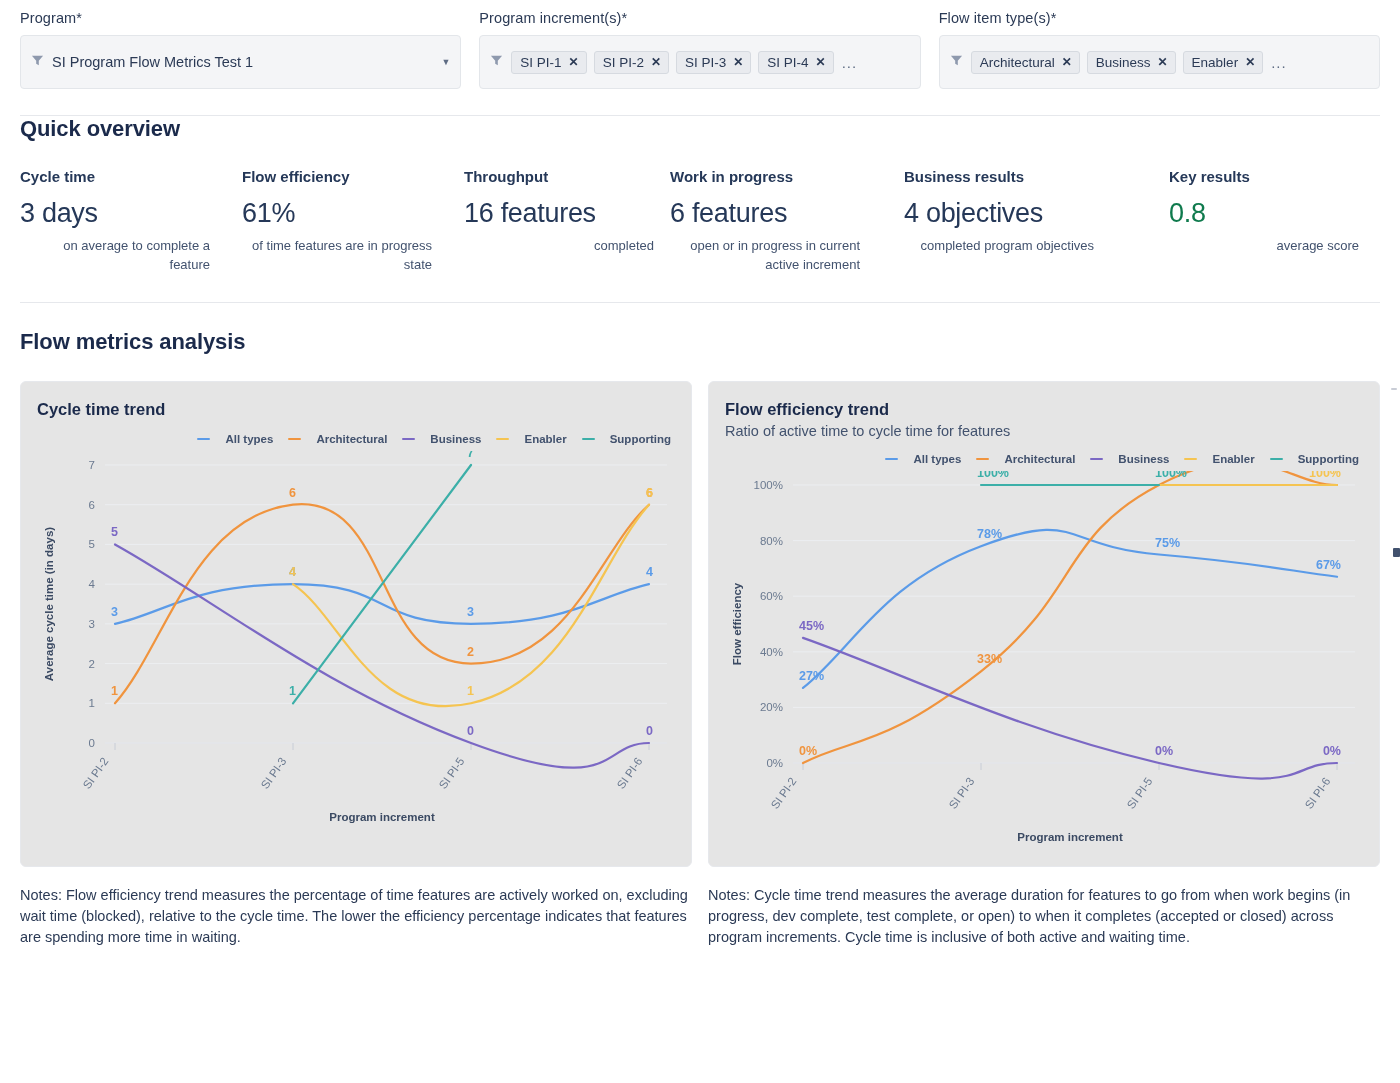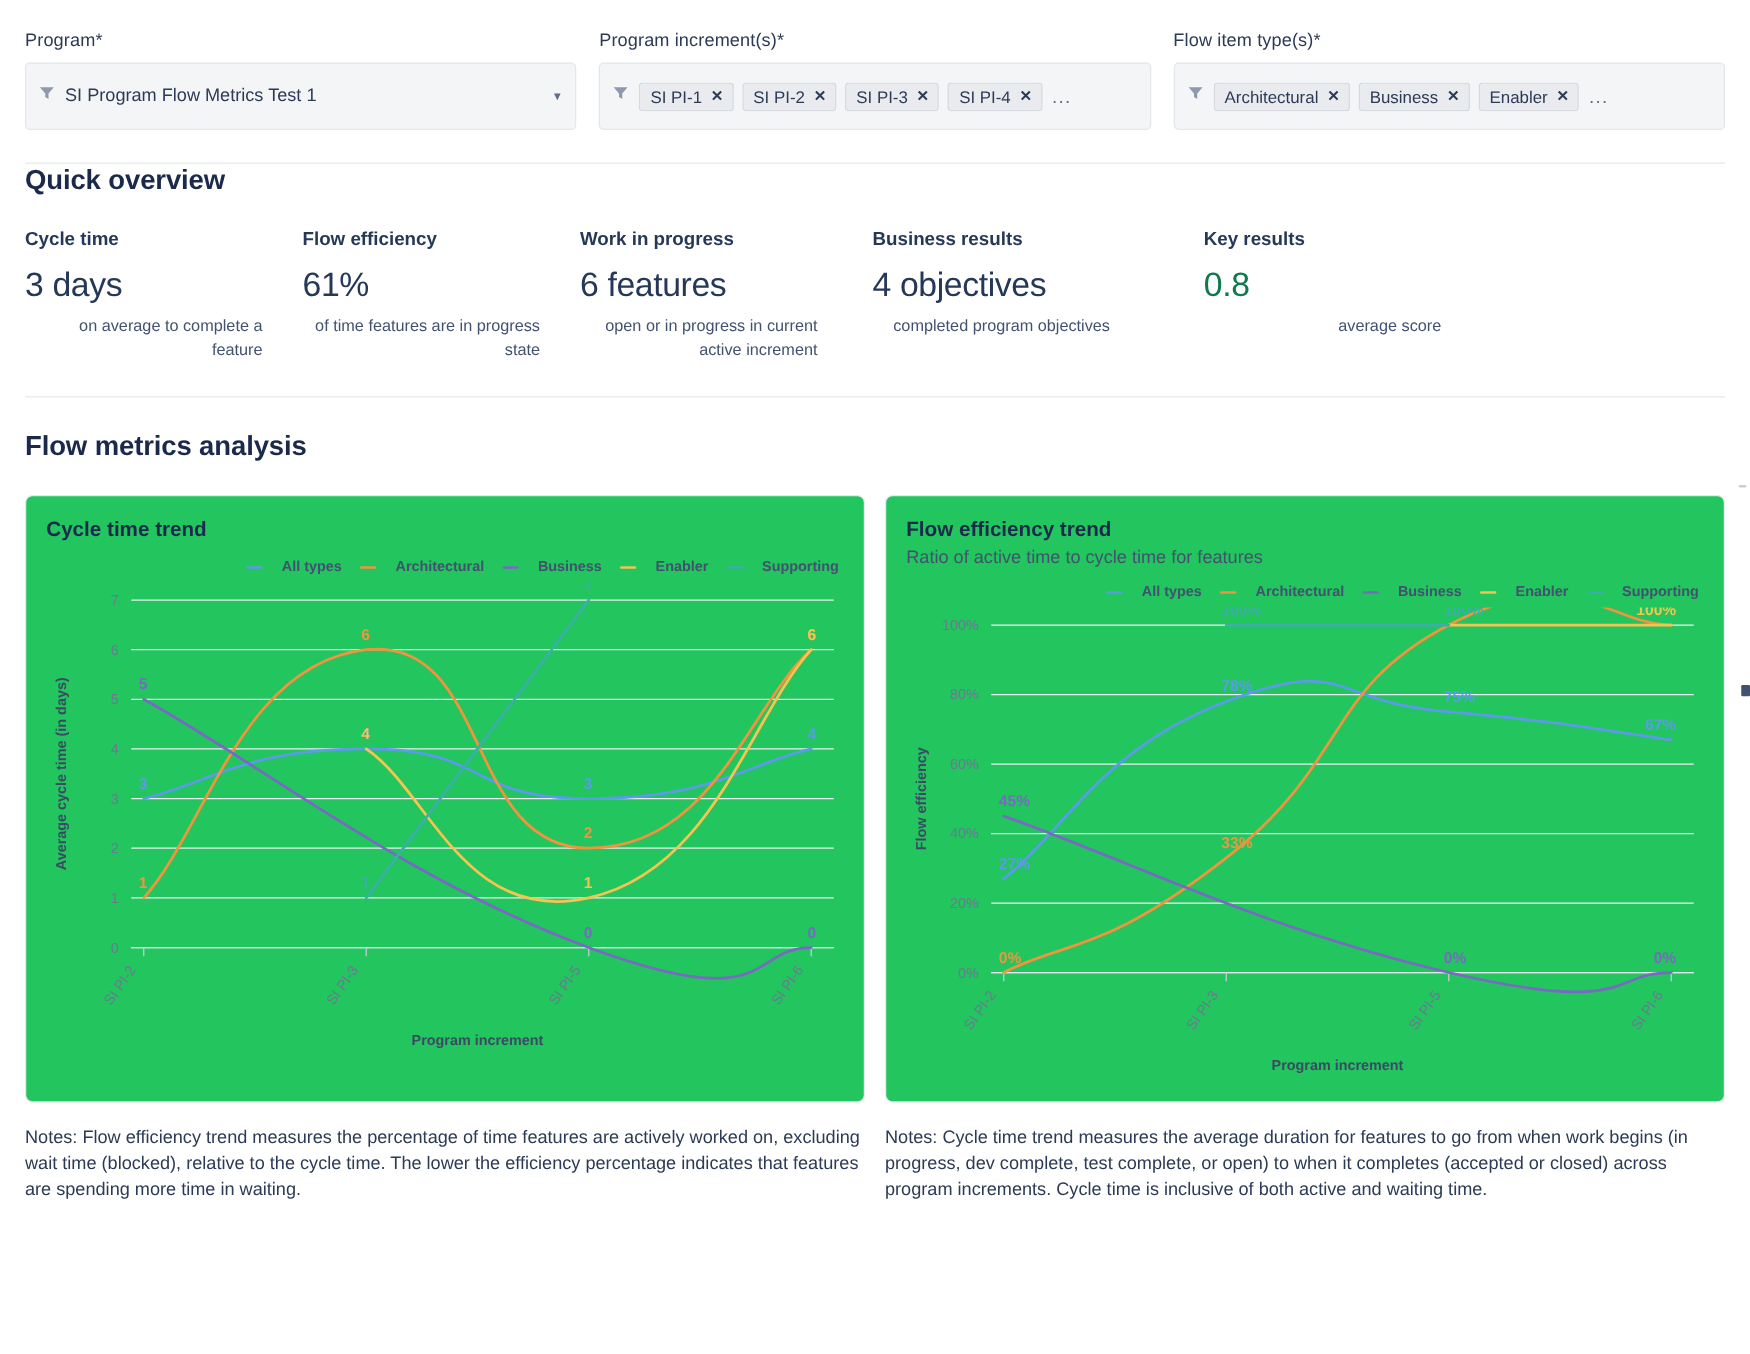--- a/index.html
+++ b/index.html
@@ -16,8 +16,7 @@
   .filter-bar {
     display: flex;
     gap: 18px;
-    padding: 25px 20px 0 20px;
-    justify-content: flex-end;
+    padding: 10px 20px 0 20px;
   }
   .filter-group { flex: 1 1 0; min-width: 0; }
   .filter-label {

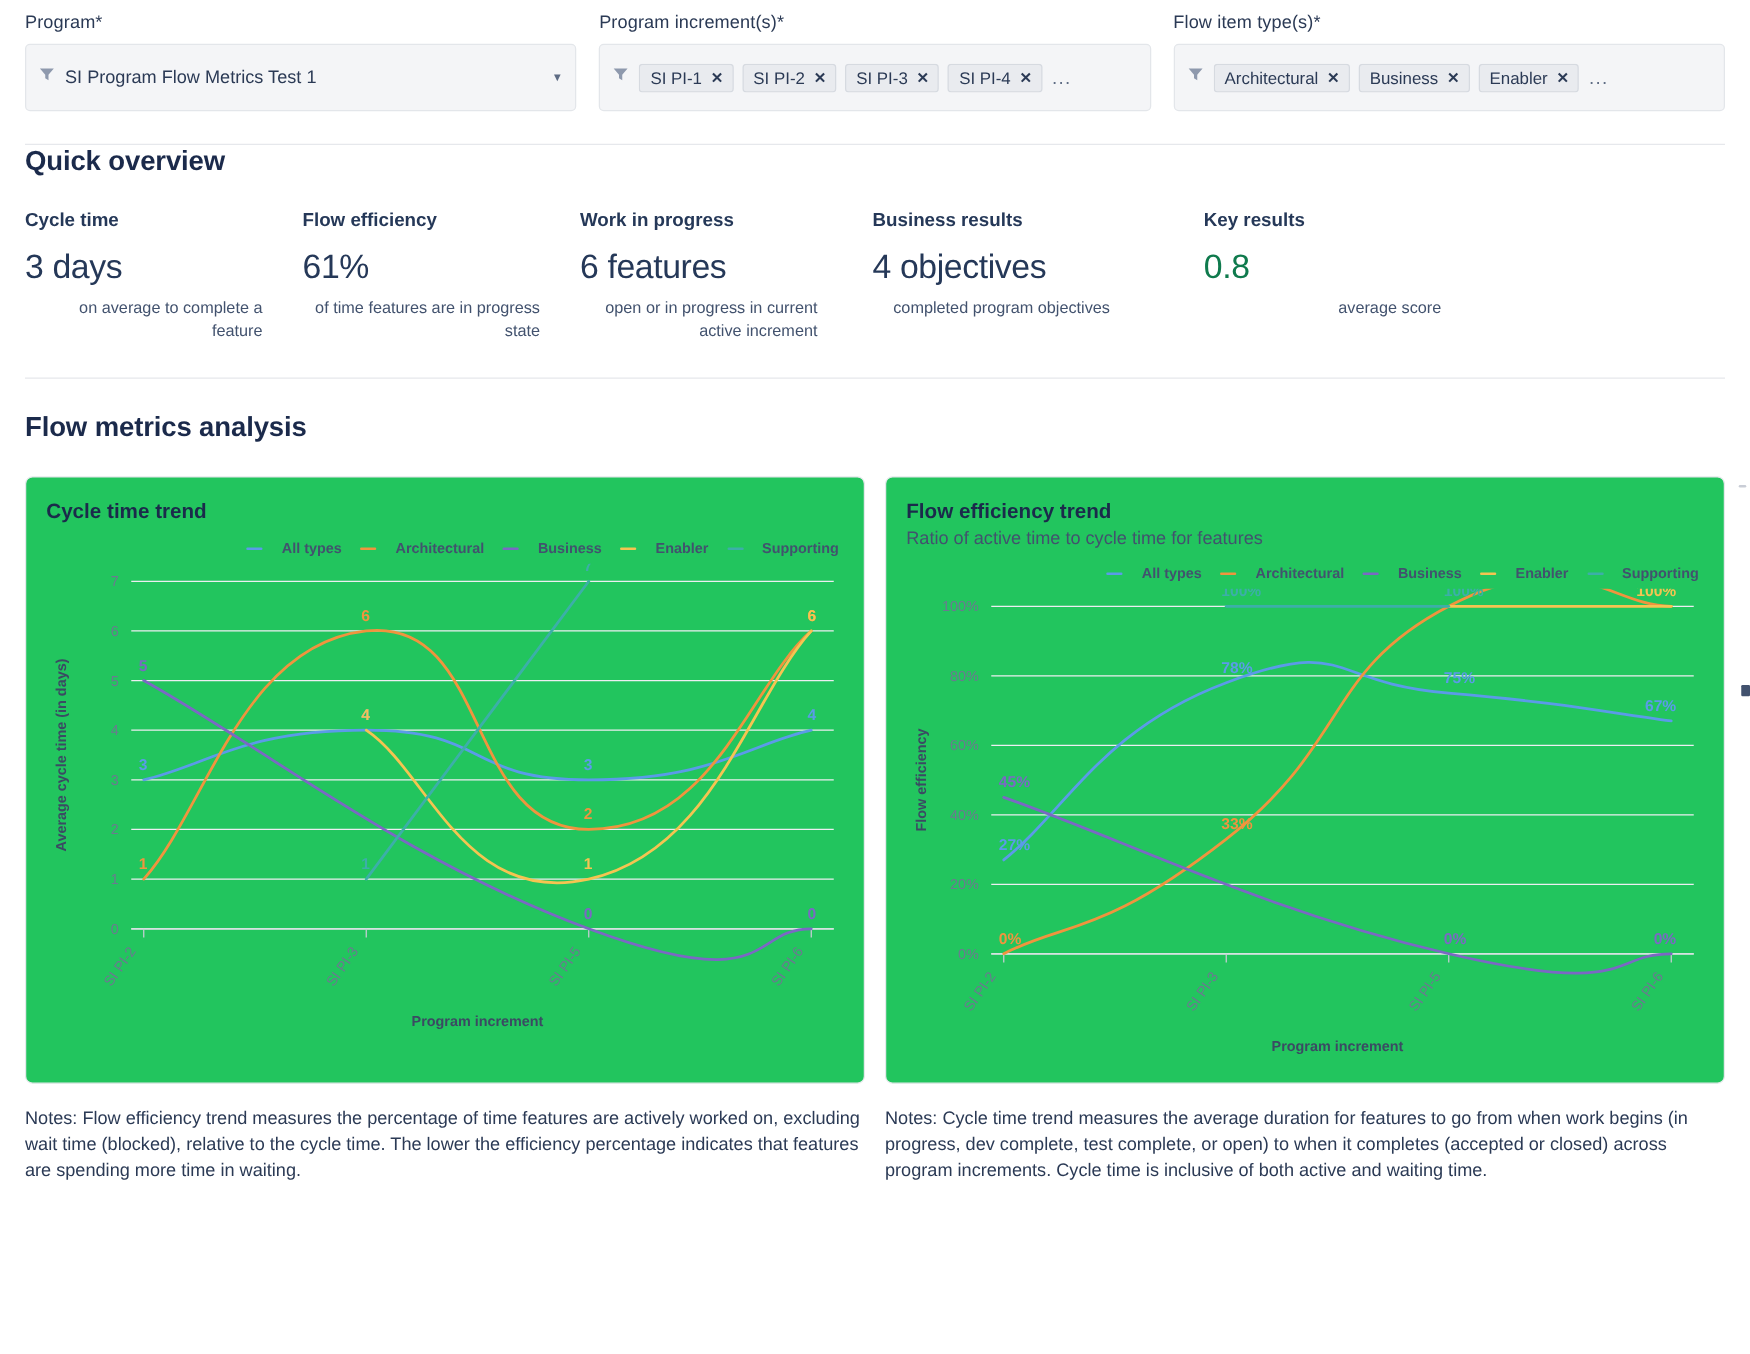--- a/index.html
+++ b/index.html
@@ -277,6 +277,11 @@
       <div class="metric-title">Flow efficiency</div>
       <div class="metric-value">61%</div>
       <div class="metric-sub">of time features are in progress state</div>
+    </div>
+    <div class="metric m2">
+      <div class="metric-title">Throughput</div>
+      <div class="metric-value">16 features</div>
+      <div class="metric-sub">completed</div>
     </div>
     <div class="metric m3">
       <div class="metric-title">Work in progress</div>

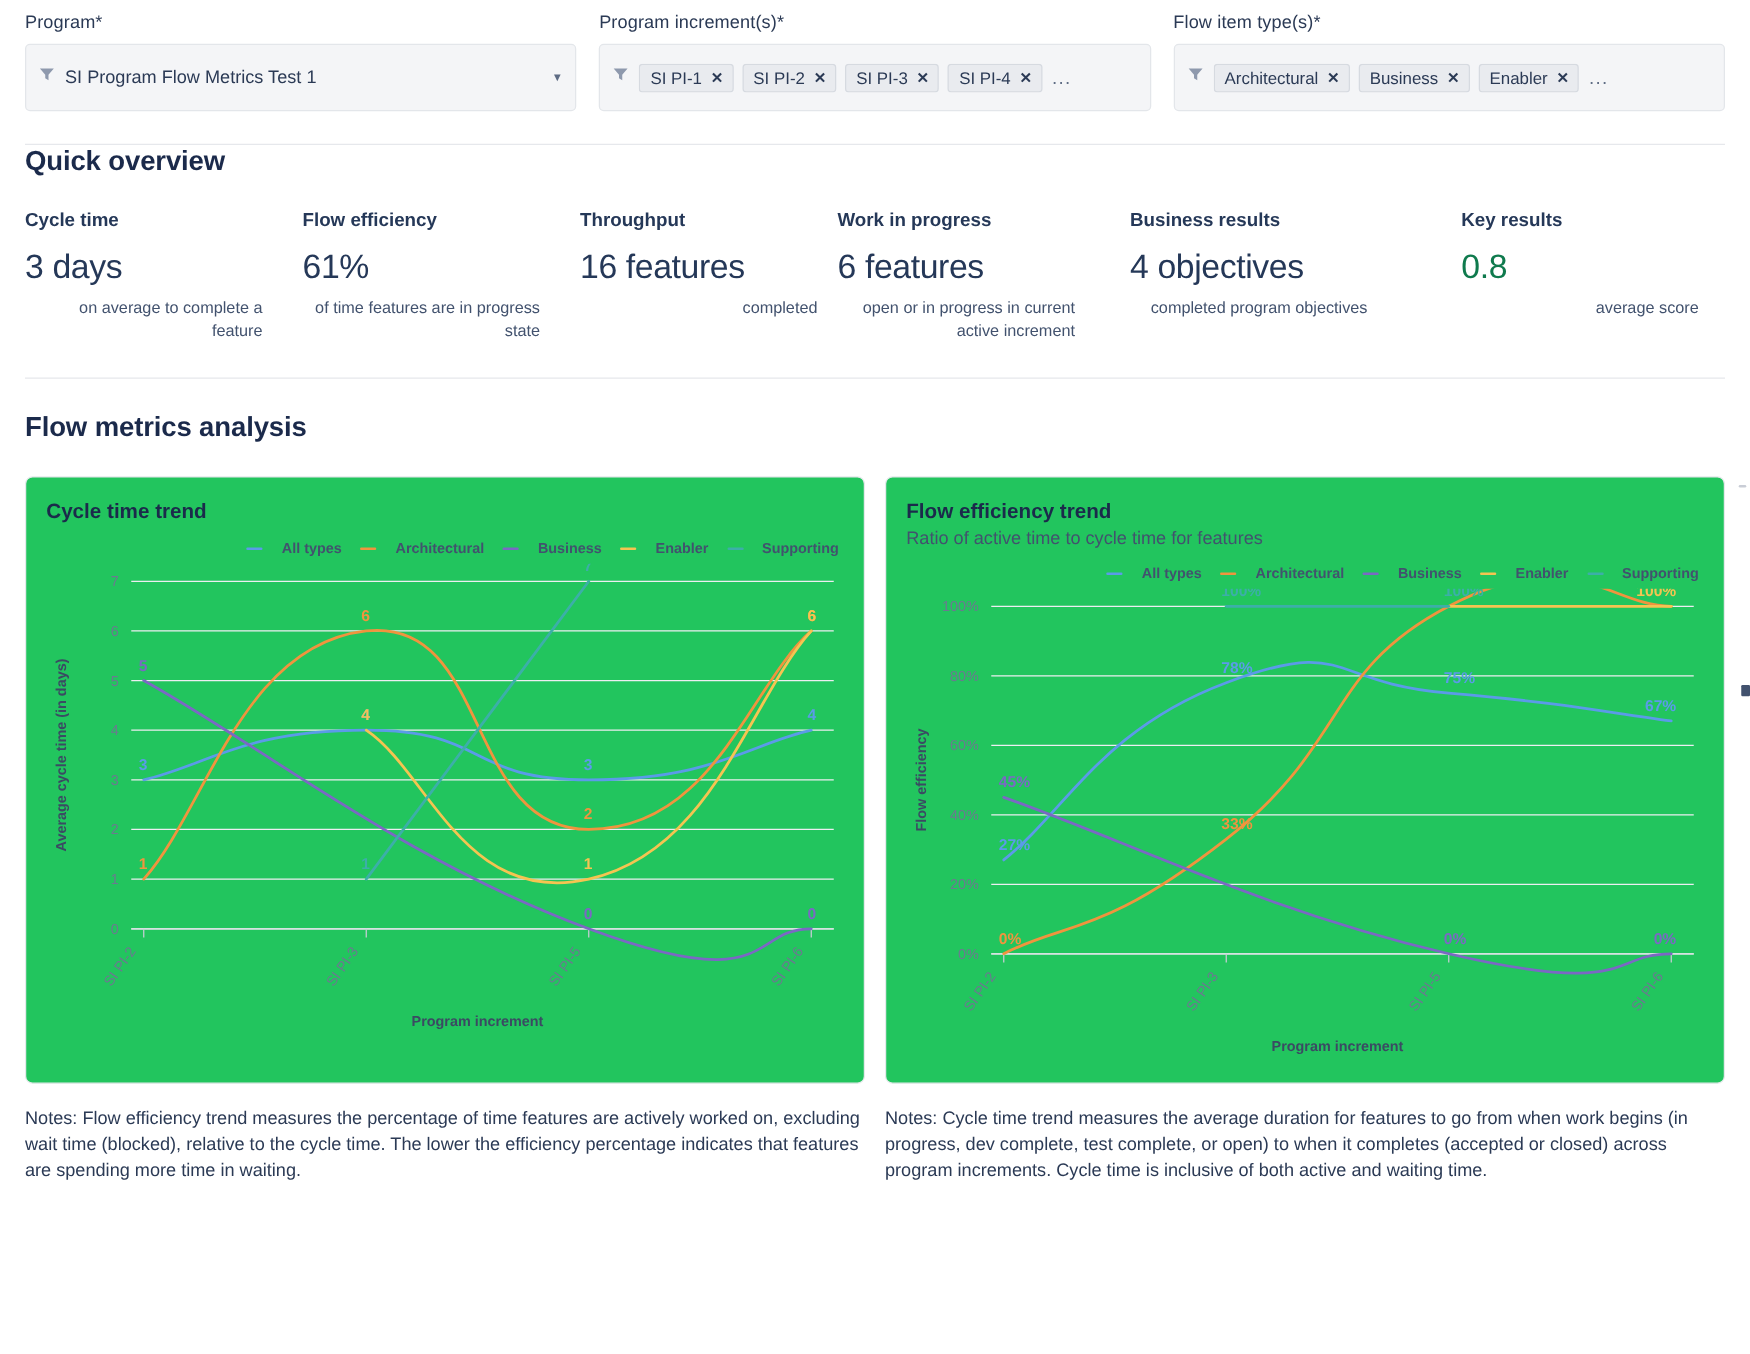--- a/index.html
+++ b/index.html
@@ -120,7 +120,7 @@
   .card {
     flex: 1 1 0;
     min-width: 0;
-    background: #22c55e;
+    background: #e5e5e5;
     border: 1px solid #e6e8ec;
     border-radius: 6px;
     padding: 18px 16px 10px 16px;

